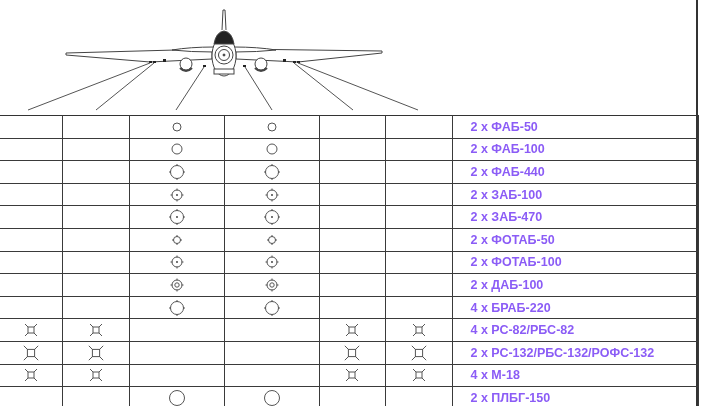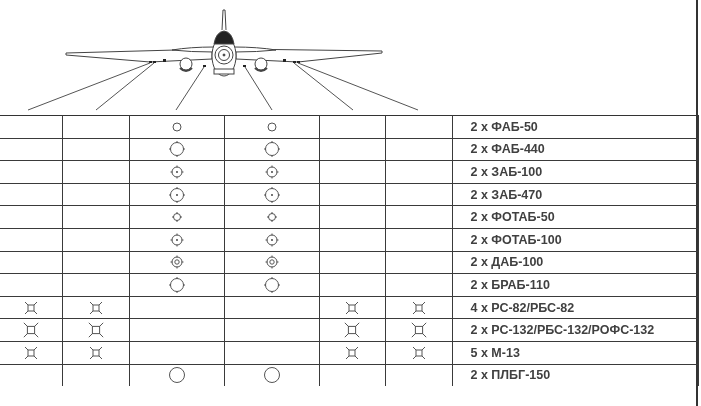--- a/index.html
+++ b/index.html
@@ -10,7 +10,7 @@
   #loadout-table td { border:1px solid #3a3a3a; height:21.6px; padding:0; text-align:center; vertical-align:middle; }
   #loadout-table tr:first-child td { border-top:1.5px solid #333; }
   #loadout-table td:first-child { border-left:none; }
-  #loadout-table td.label { text-align:left; font-weight:bold; font-size:12.5px; color:#404040; padding-left:18px; white-space:nowrap; }
+  #loadout-table td.label { text-align:left; font-weight:bold; font-size:12.5px; color:#8b5cf6; padding-left:18px; white-space:nowrap; }
   .sym { display:inline-block; vertical-align:middle; }
   .sym svg { display:block; }
   td.last-row { height:22px; border-bottom:none !important; }

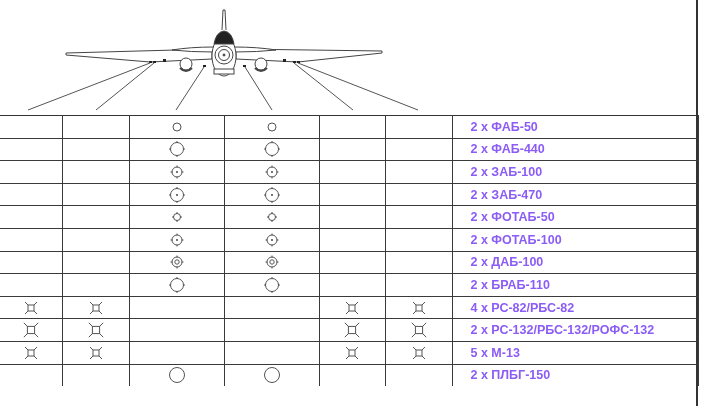--- a/index.html
+++ b/index.html
@@ -93,6 +93,19 @@
         <td></td>
         <td></td>
         <td><span class="sym"><svg width="24" height="20" viewBox="0 0 24 20">
+              <circle cx="12" cy="10" r="5" fill="none" stroke="#555" stroke-width="1"></circle>
+            </svg></span></td>
+        <td><span class="sym"><svg width="24" height="20" viewBox="0 0 24 20">
+              <circle cx="12" cy="10" r="5" fill="none" stroke="#555" stroke-width="1"></circle>
+            </svg></span></td>
+        <td></td>
+        <td></td>
+        <td class="label">2 x ФАБ-100</td>
+      </tr>
+      <tr>
+        <td></td>
+        <td></td>
+        <td><span class="sym"><svg width="24" height="20" viewBox="0 0 24 20">
               <circle cx="12" cy="10" r="6.5" fill="none" stroke="#555" stroke-width="1"></circle>
               <line x1="12" y1="2" x2="12" y2="4" stroke="#555"></line>
               <line x1="12" y1="16" x2="12" y2="18" stroke="#555"></line>

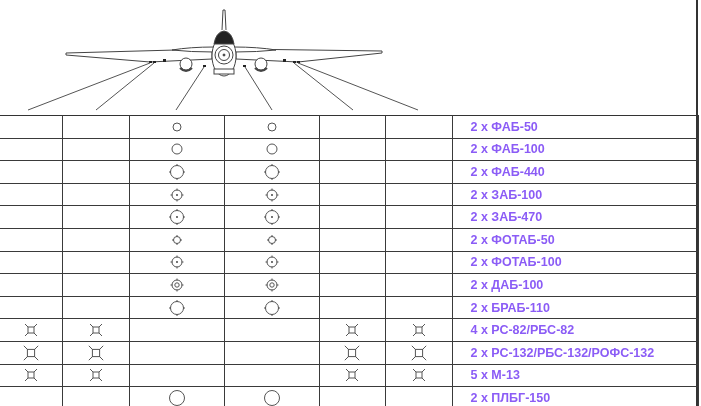--- a/index.html
+++ b/index.html
@@ -255,7 +255,7 @@
             </svg></span></td>
         <td></td>
         <td></td>
-        <td class="label">2 x БРАБ-110</td>
+        <td class="label">4 x БРАБ-220</td>
       </tr>
       <tr>
         <td><span class="sym"><svg width="20" height="20" viewBox="0 0 20 20">

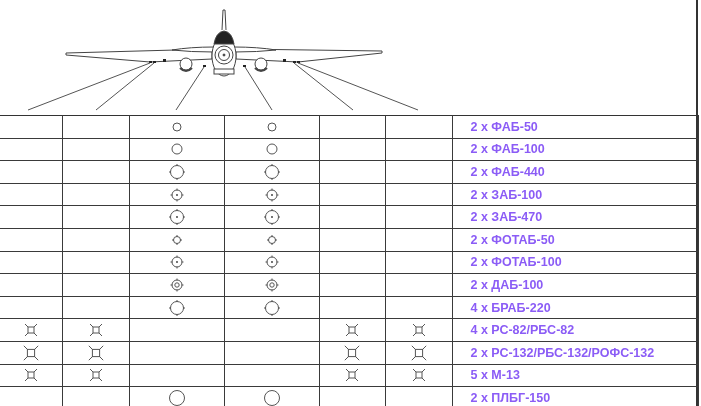--- a/index.html
+++ b/index.html
@@ -378,7 +378,7 @@
                 <line x1="13" y1="13" x2="16" y2="16"></line>
               </g>
             </svg></span></td>
-        <td class="label">5 x М-13</td>
+        <td class="label">4 x М-18</td>
       </tr>
       <tr>
         <td class="last-row"></td>

